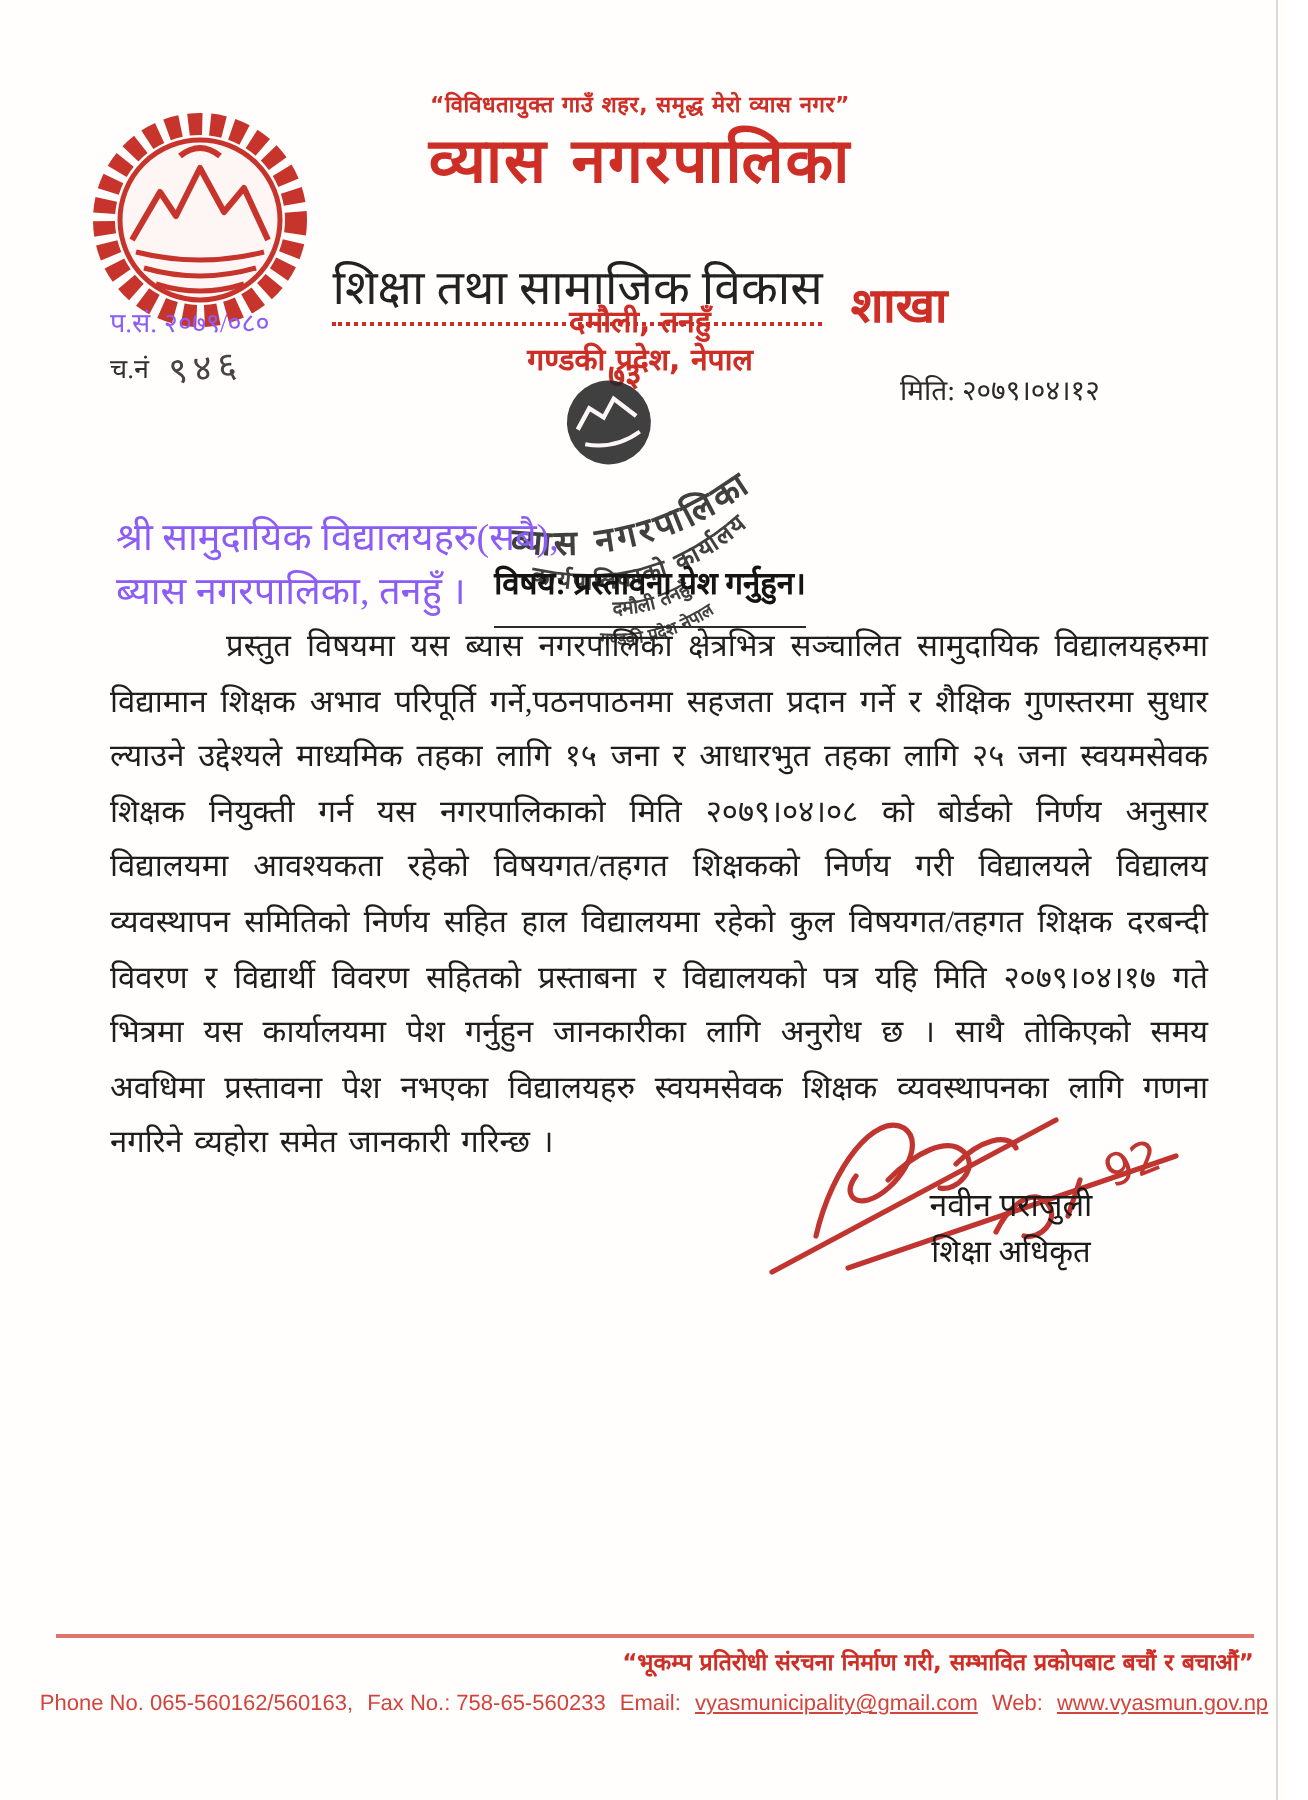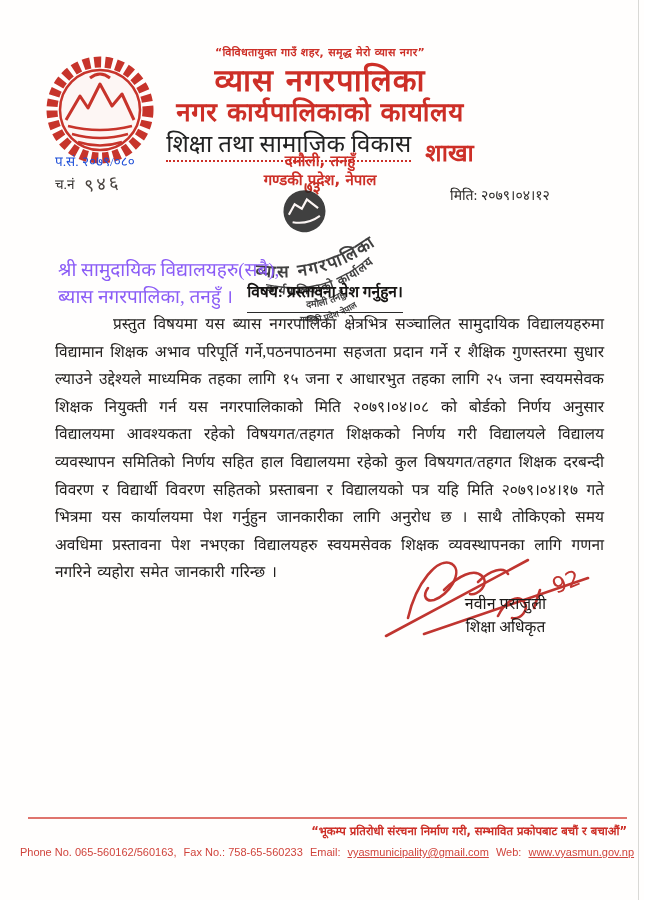--- a/index.html
+++ b/index.html
@@ -74,7 +74,6 @@
 
   <div class="hdr hdr-slogan">“विविधतायुक्त गाउँ शहर, समृद्ध मेरो व्यास नगर”</div>
   <div class="hdr hdr-title">व्यास नगरपालिका</div>
-  <div class="hdr hdr-subtitle">नगर कार्यपालिकाको कार्यालय</div>
   <div class="hdr hdr-dept">
     <span class="dept-main">शिक्षा तथा सामाजिक विकास</span>
     <span class="dept-branch">शाखा</span>

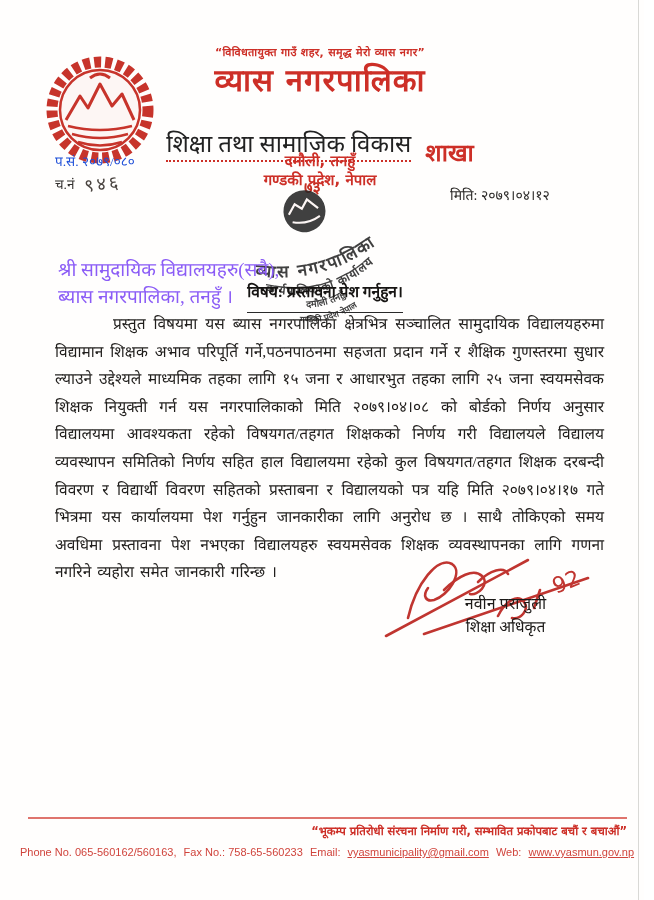--- a/index.html
+++ b/index.html
@@ -22,7 +22,7 @@
   .hdr-dept .dept-main{border-bottom:2px dotted #cd2f27;padding-bottom:3px;}
   .hdr-dept .dept-branch{color:#cd2f27;font-weight:bold;font-family:"DejaVu Sans","Liberation Sans",sans-serif;display:inline-block;transform:translateY(9px);margin-left:8px;}
   
-  .ref-no{position:absolute;left:55px;top:152px;font-size:13.5px;color:#1d4ed8;}
+  .ref-no{position:absolute;left:55px;top:152px;font-size:13.5px;color:#8b5cf6;}
   .dispatch{position:absolute;left:55px;top:170px;font-size:13.5px;color:#33302e;}
   .dispatch .hand{display:inline-block;font-size:18px;color:#4a4440;transform:rotate(-6deg) translateY(1px);margin-left:6px;letter-spacing:3px;}
   .place{position:absolute;left:200px;width:240px;text-align:center;color:#cd2f27;font-weight:bold;font-size:15px;font-family:"DejaVu Sans","Liberation Sans",sans-serif;}

